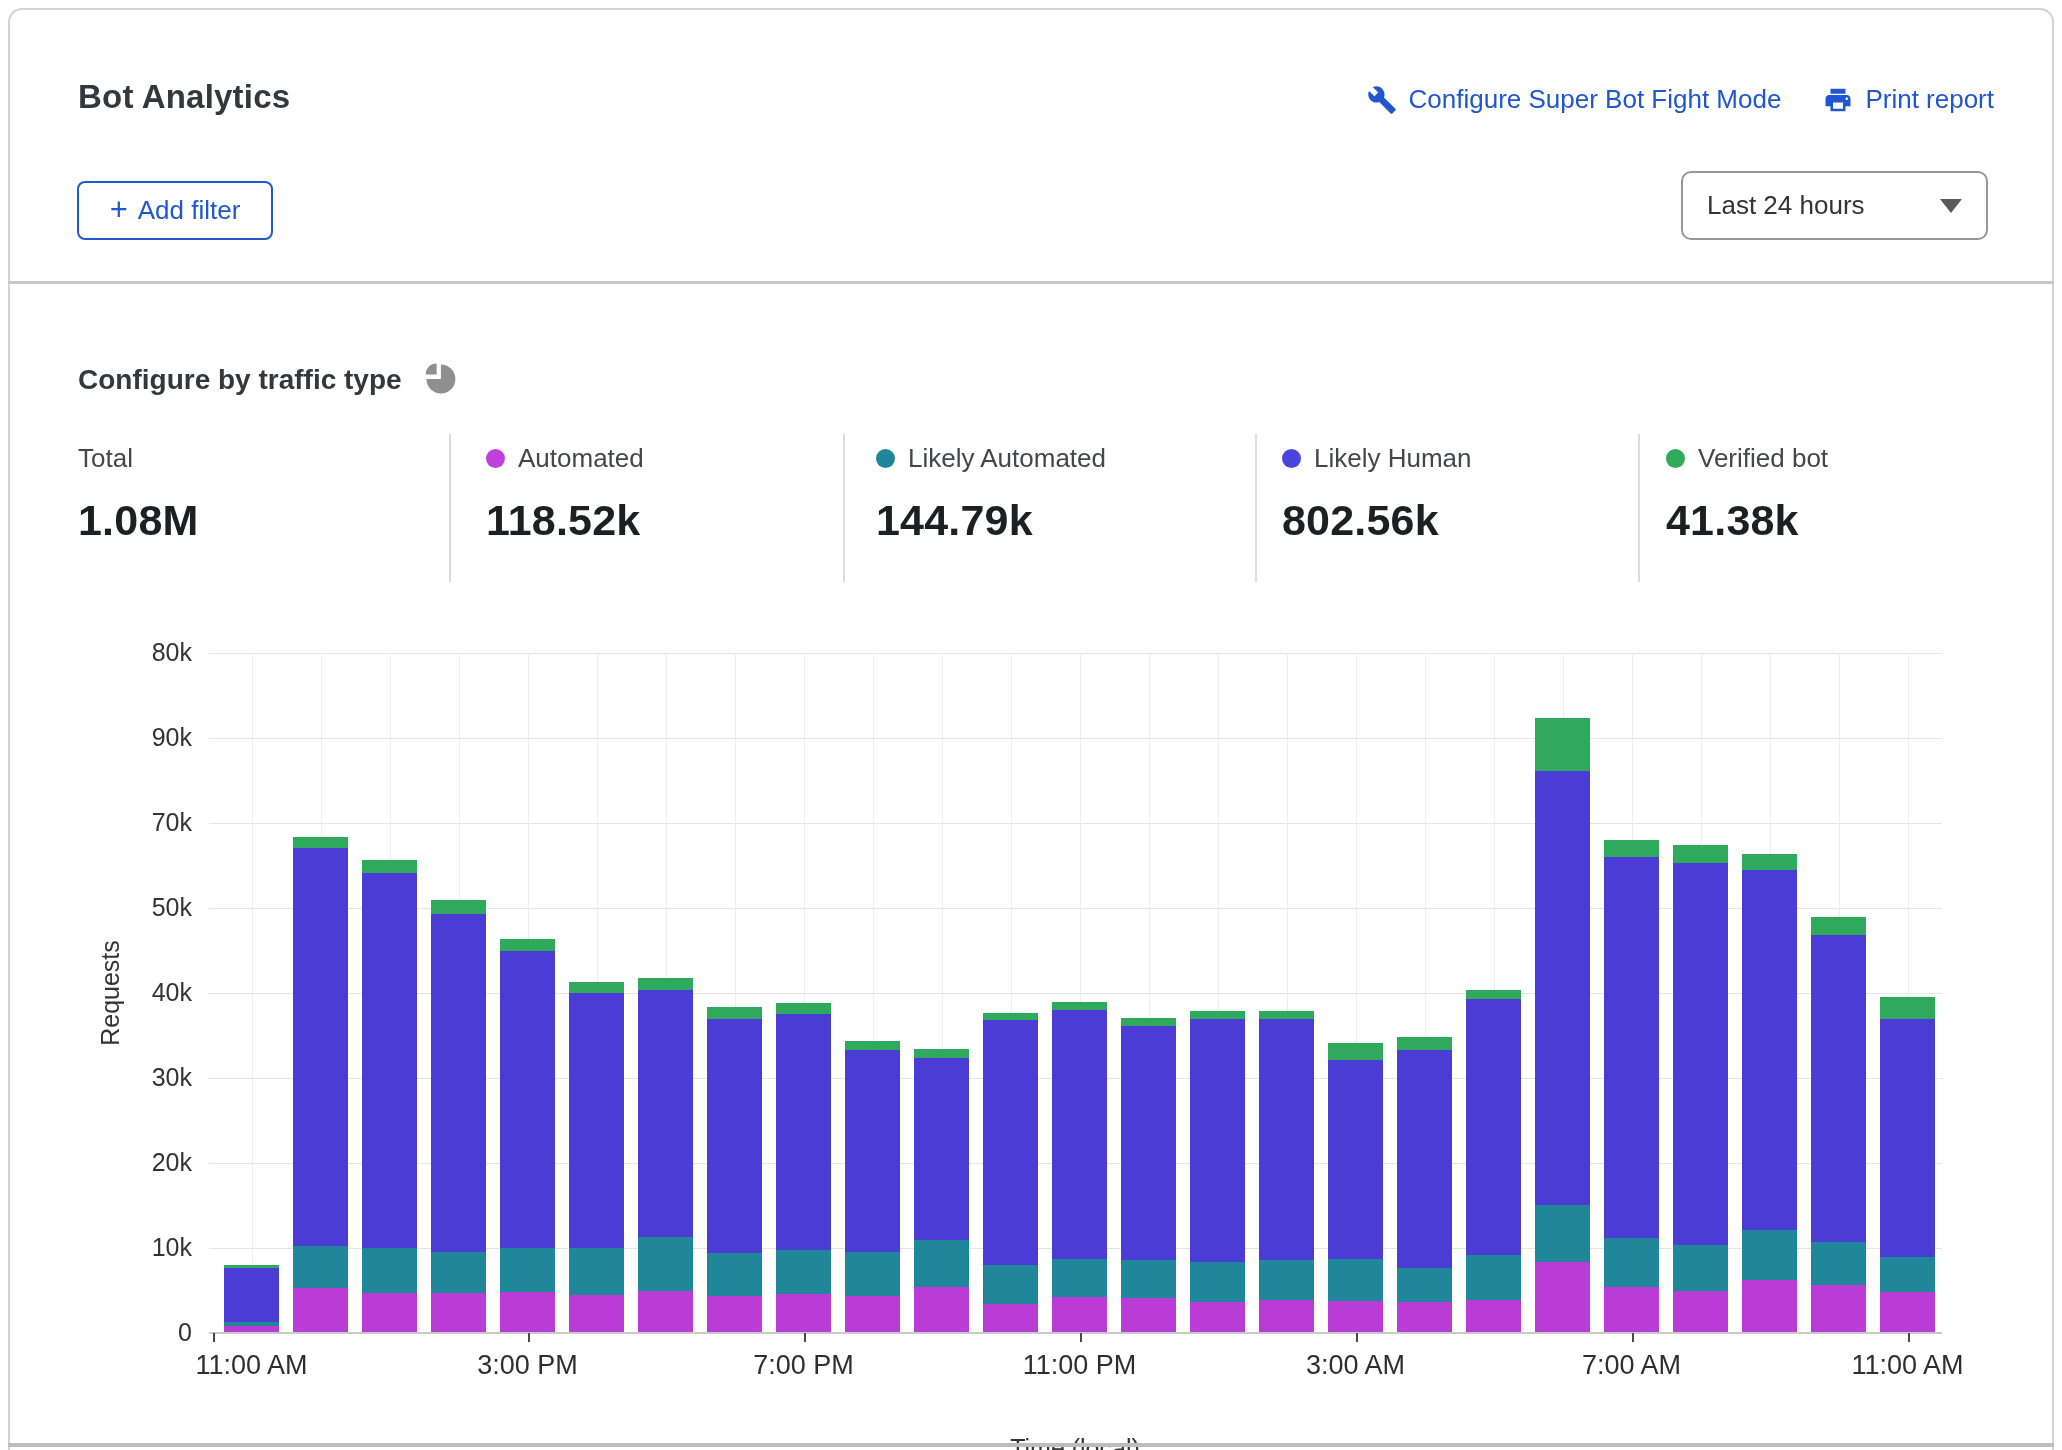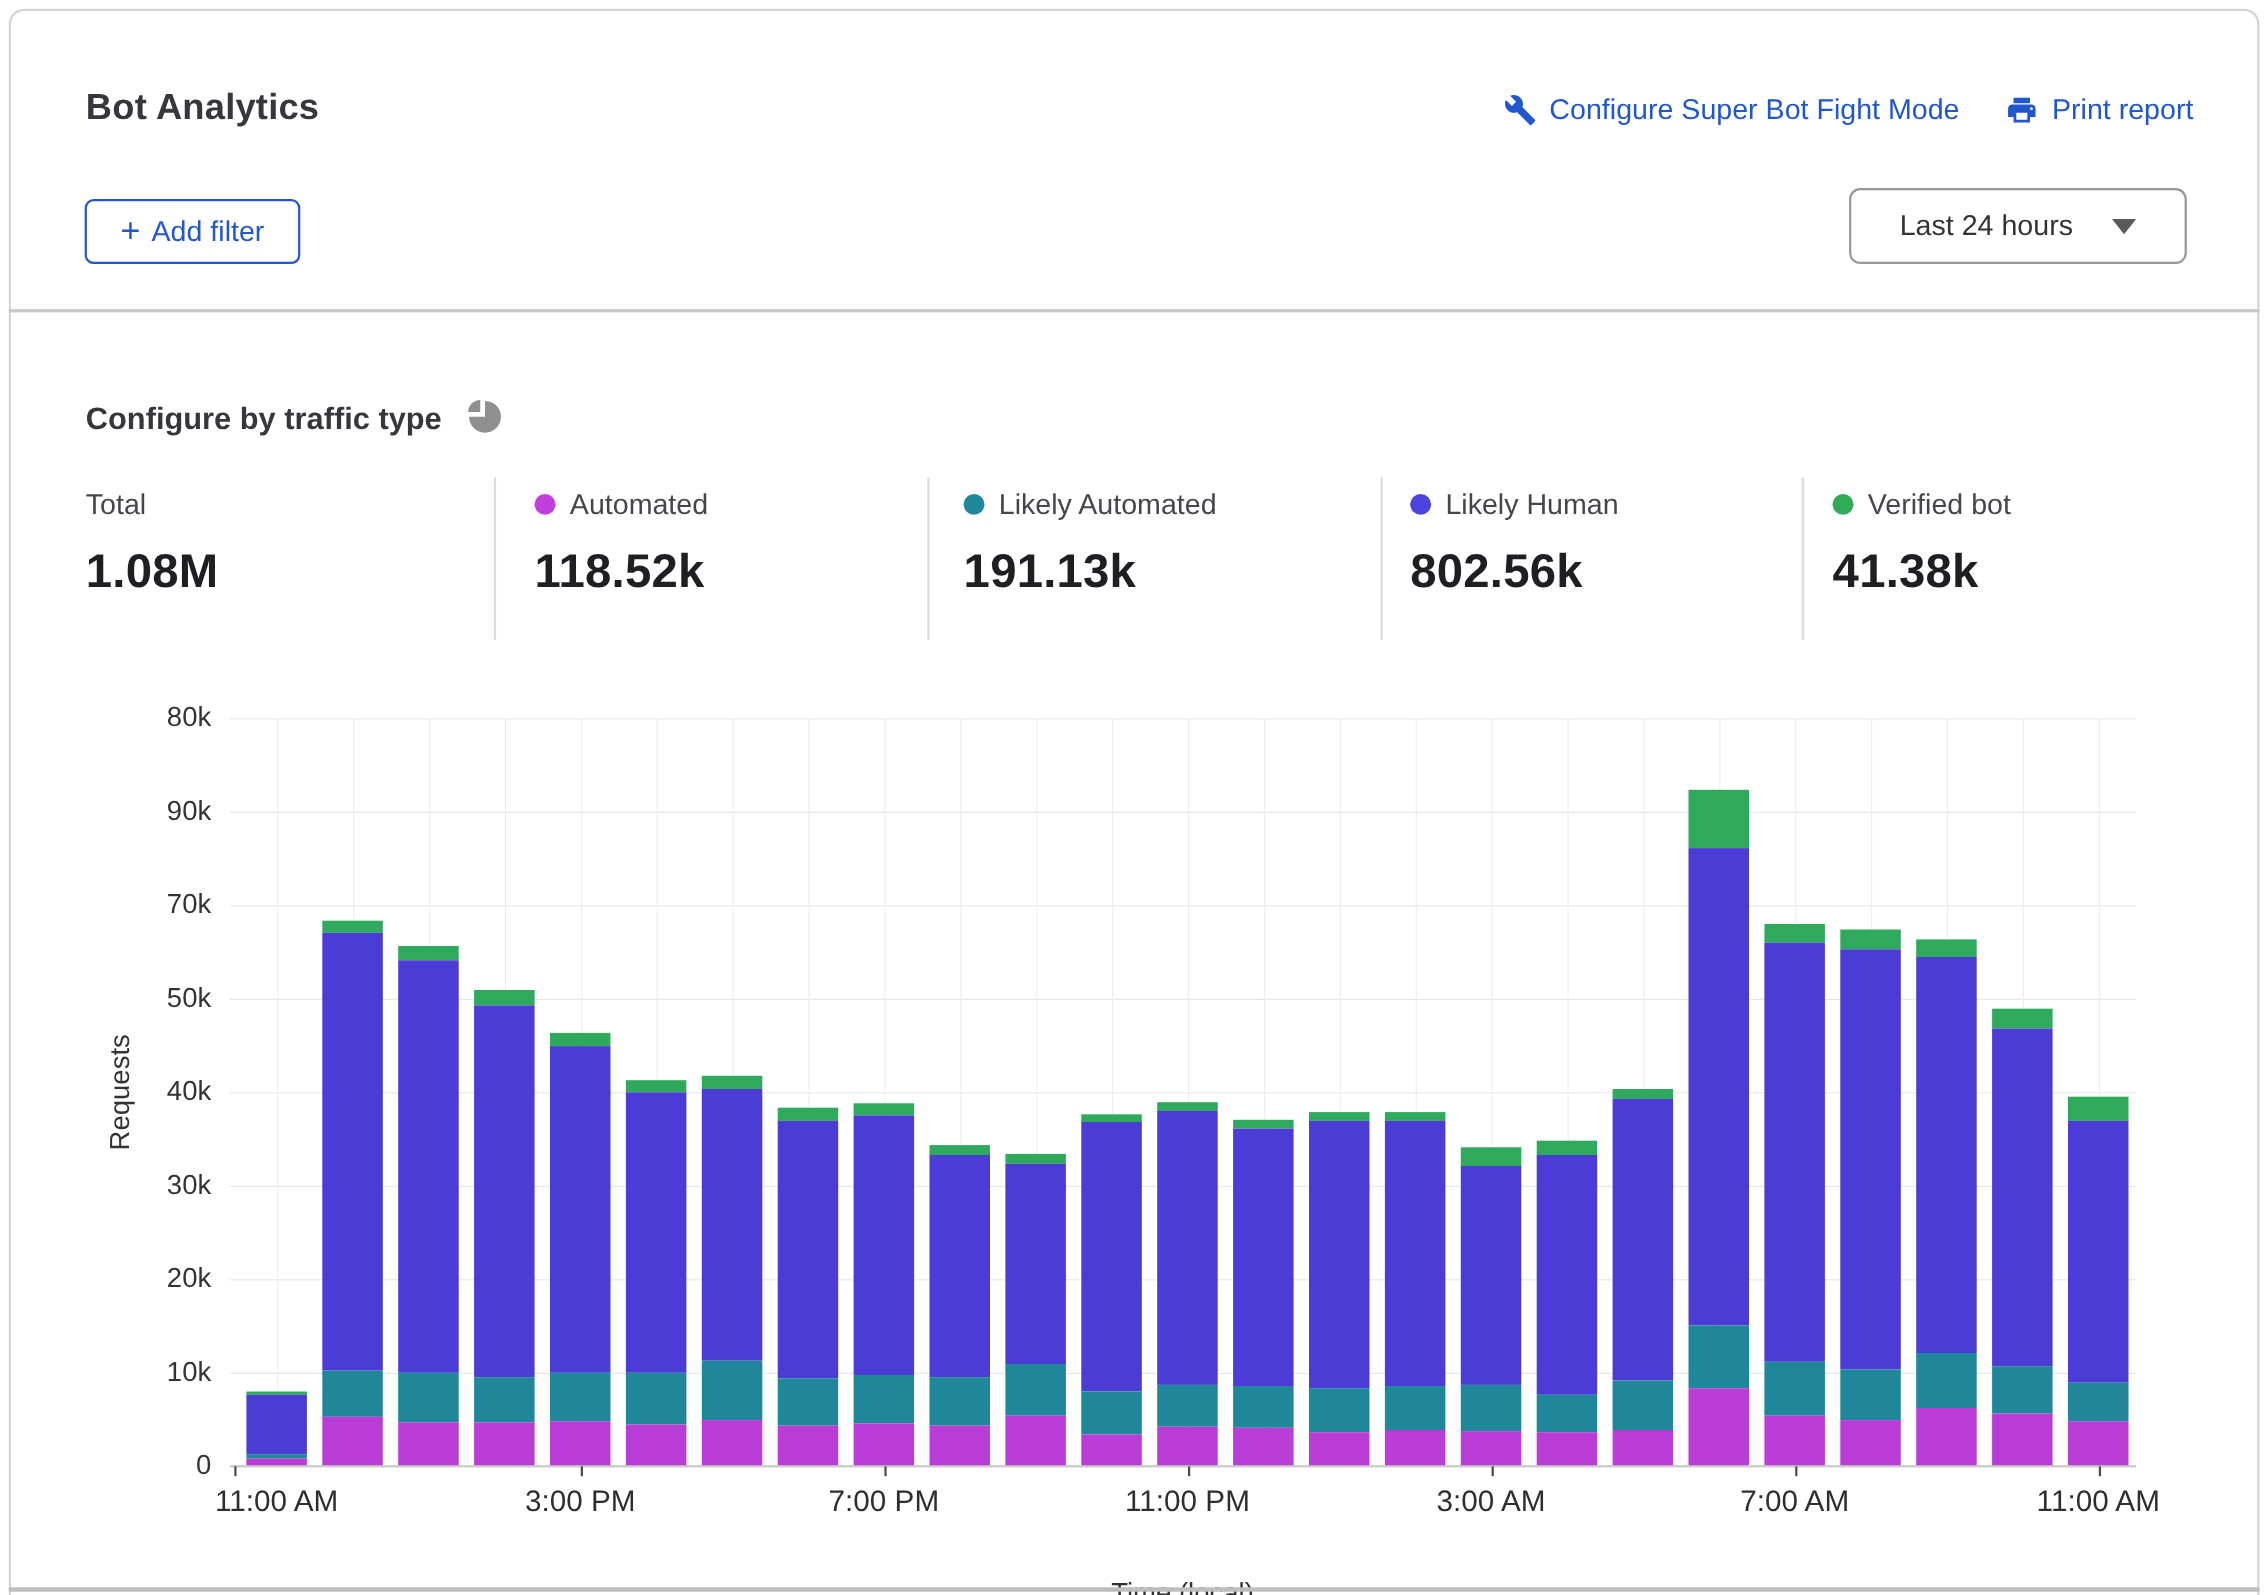--- a/index.html
+++ b/index.html
@@ -19,7 +19,7 @@
   .add-filter .plus { font-size:31px; font-weight:400; line-height:1; margin-top:-3px; }
   .dropdown { position:absolute; left:1671px; top:161px; width:307px; height:69px;
     border:2px solid #979797; border-radius:10px; background:#fff;
-    display:flex; align-items:center; font-size:26px; color:#333; padding:0 44px; cursor:pointer; }
+    display:flex; align-items:center; font-size:26px; color:#333; padding:0 24px; cursor:pointer; }
   .dropdown .caret { margin-left:auto; width:0; height:0;
     border-left:11px solid transparent; border-right:11px solid transparent; border-top:14px solid #5a5a5a; }
   .divider-1 { position:absolute; left:-2px; right:-2px; top:271px; height:3px; background:#c8c8c8; }

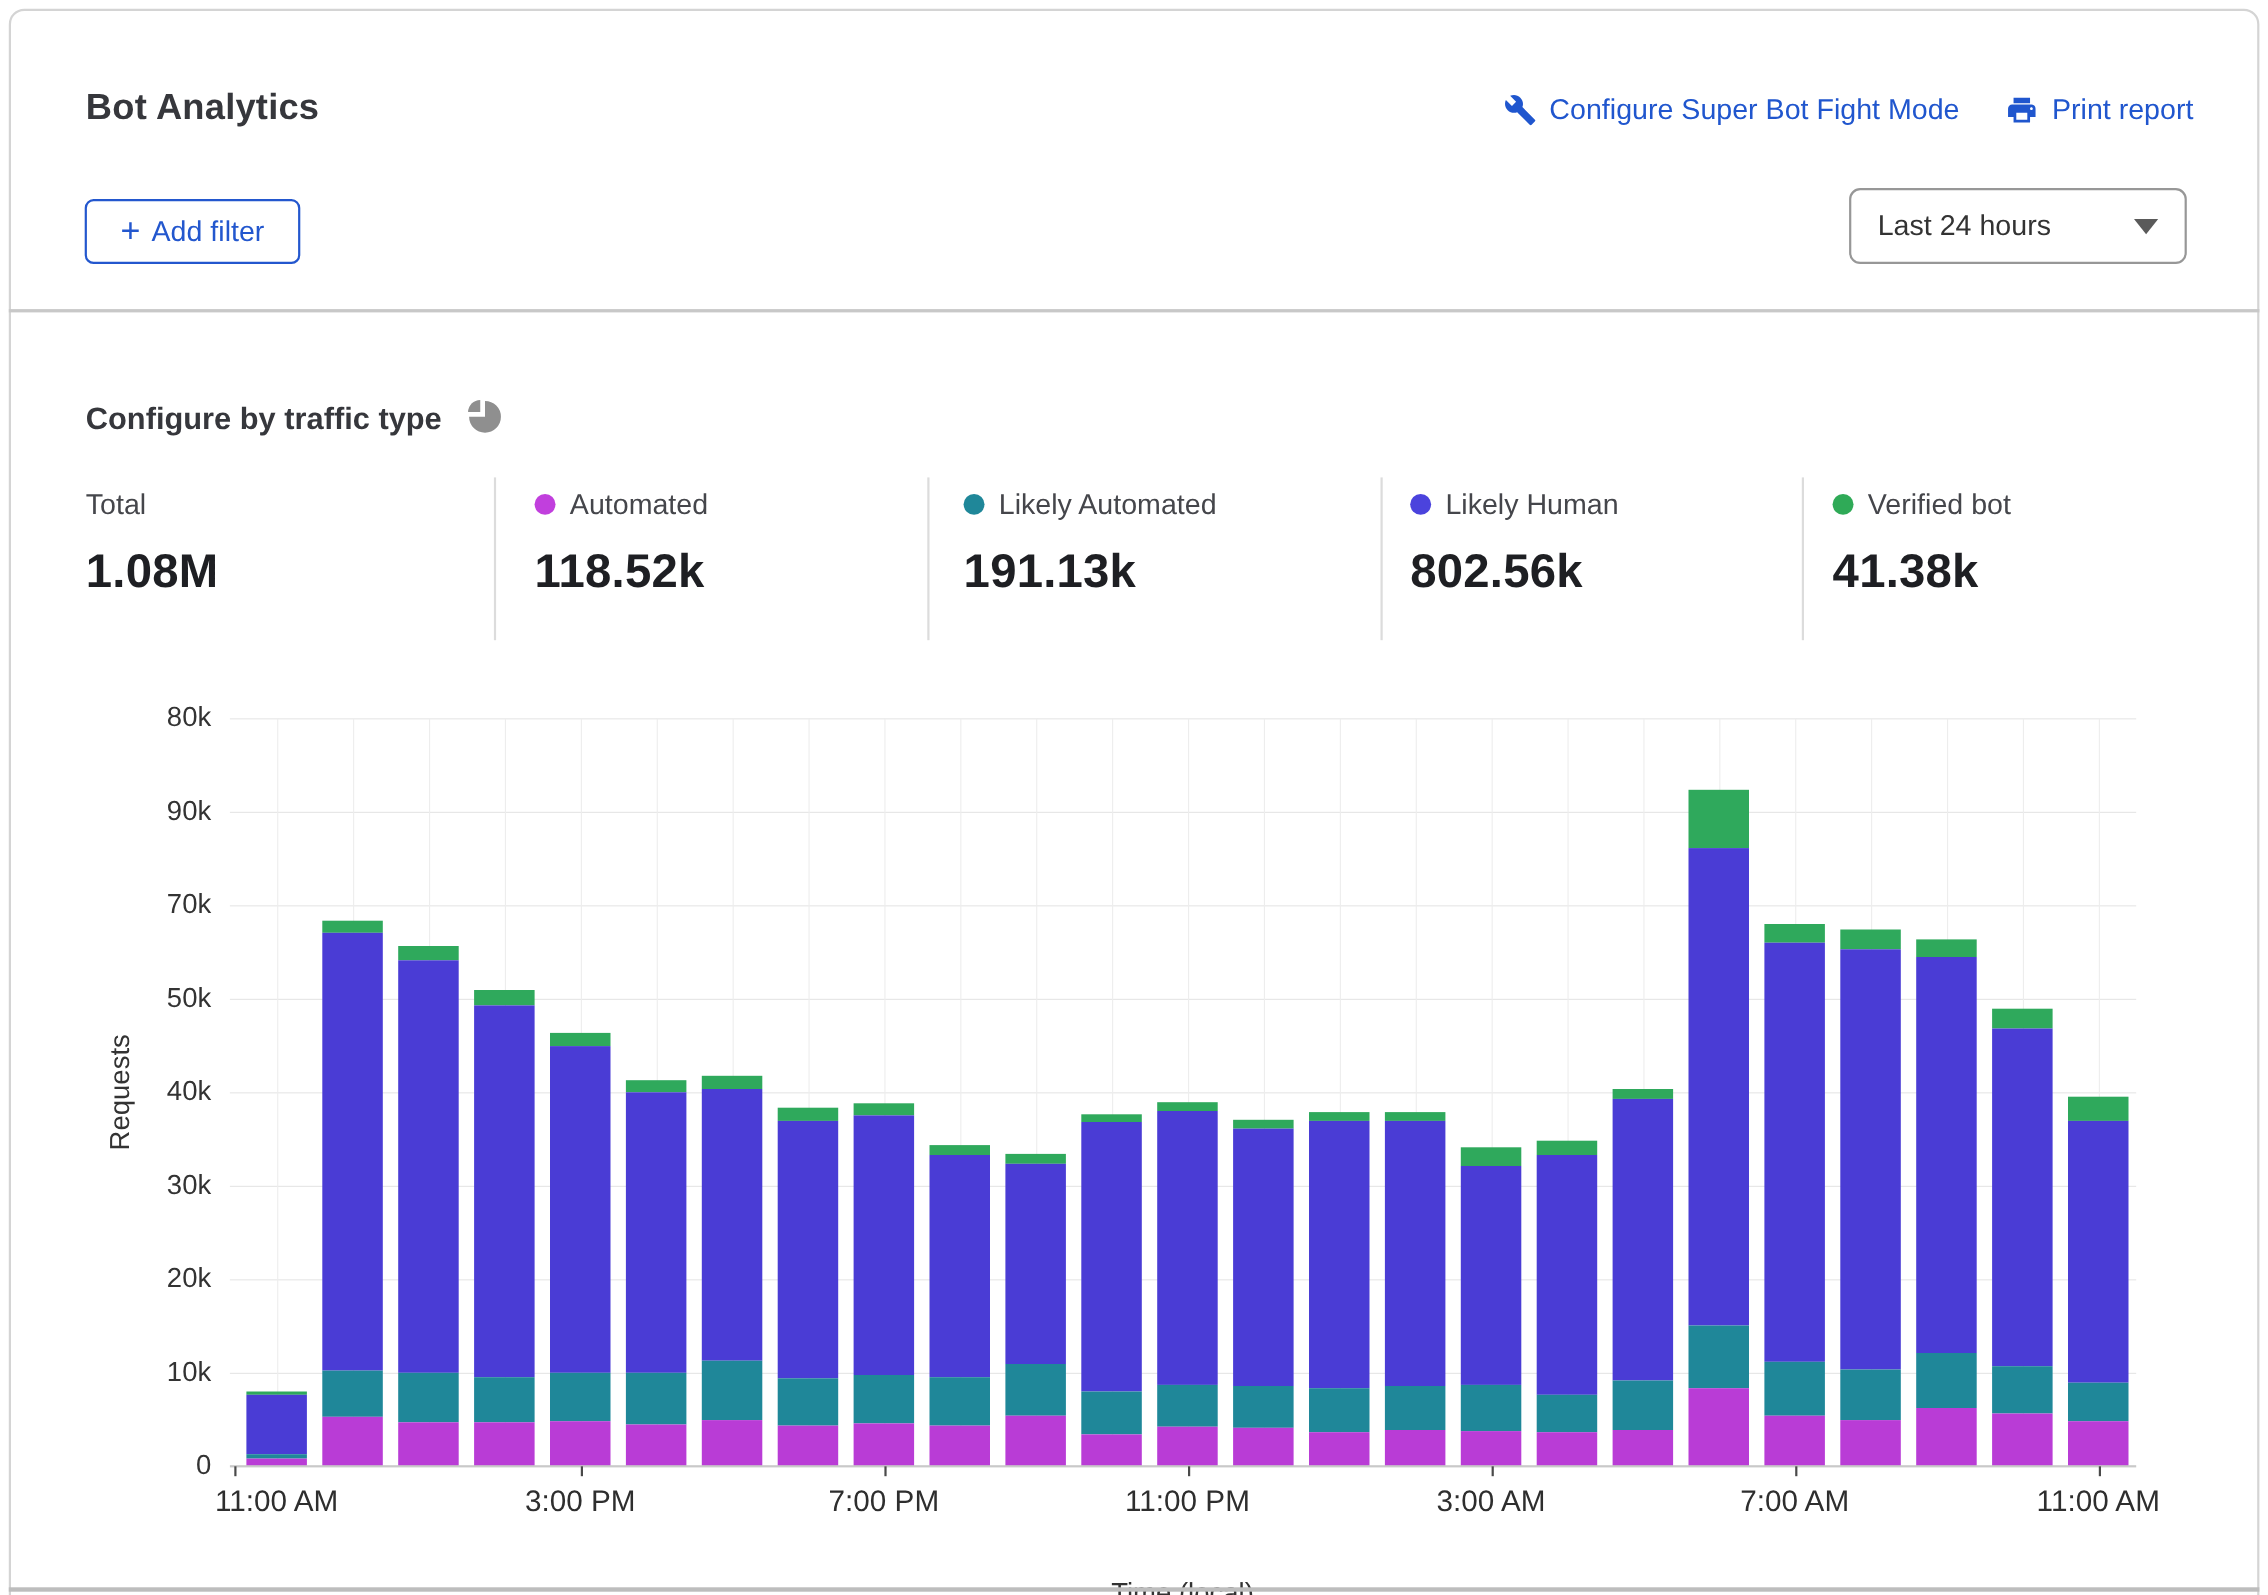--- a/index.html
+++ b/index.html
@@ -118,7 +118,7 @@
           <span class="dot" style="background: rgb(31, 135, 153);"></span>
           <span class="lbl">Likely Automated</span>
         </div>
-        <div class="val">191.13k</div>
+        <div class="val">144.79k</div>
       </div>
       <div class="stat" style="left: 1272px;">
         <div class="lblrow">

